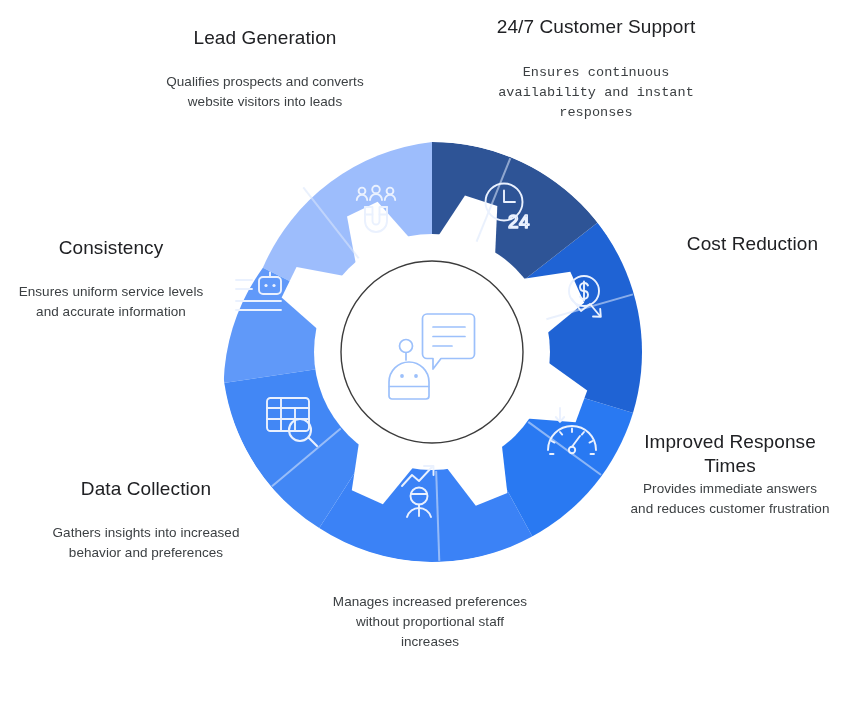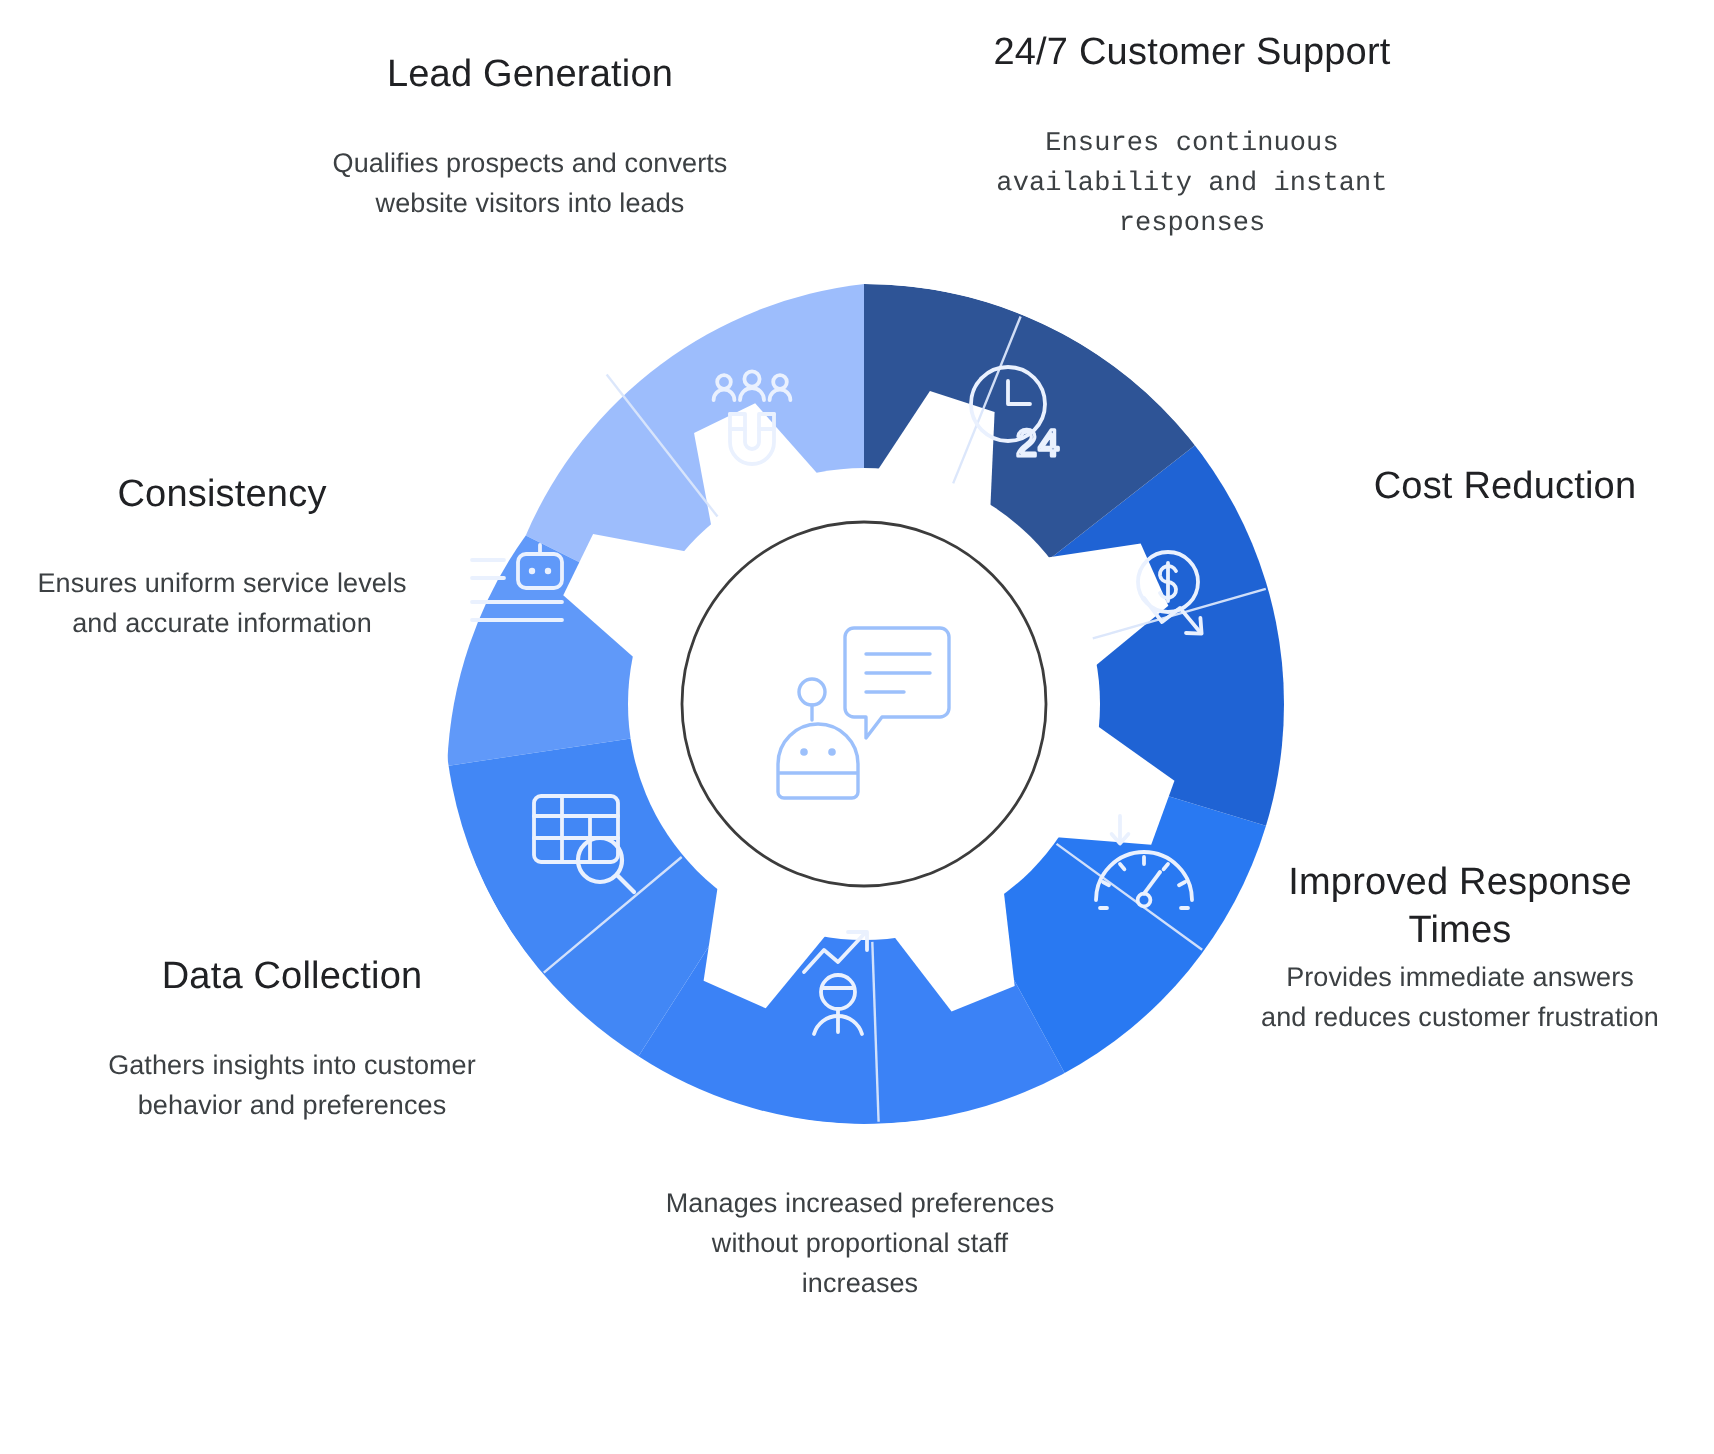--- a/index.html
+++ b/index.html
@@ -272,7 +272,7 @@
 
   <div class="callout" id="callout-data-collection">
     <p class="callout-title">Data Collection</p>
-    <p class="callout-desc gap-lg">Gathers insights into customer behavior and preferences</p>
+    <p class="callout-desc gap-lg">Gathers insights into increased behavior and preferences</p>
   </div>
 
   <div class="callout" id="callout-consistency">

